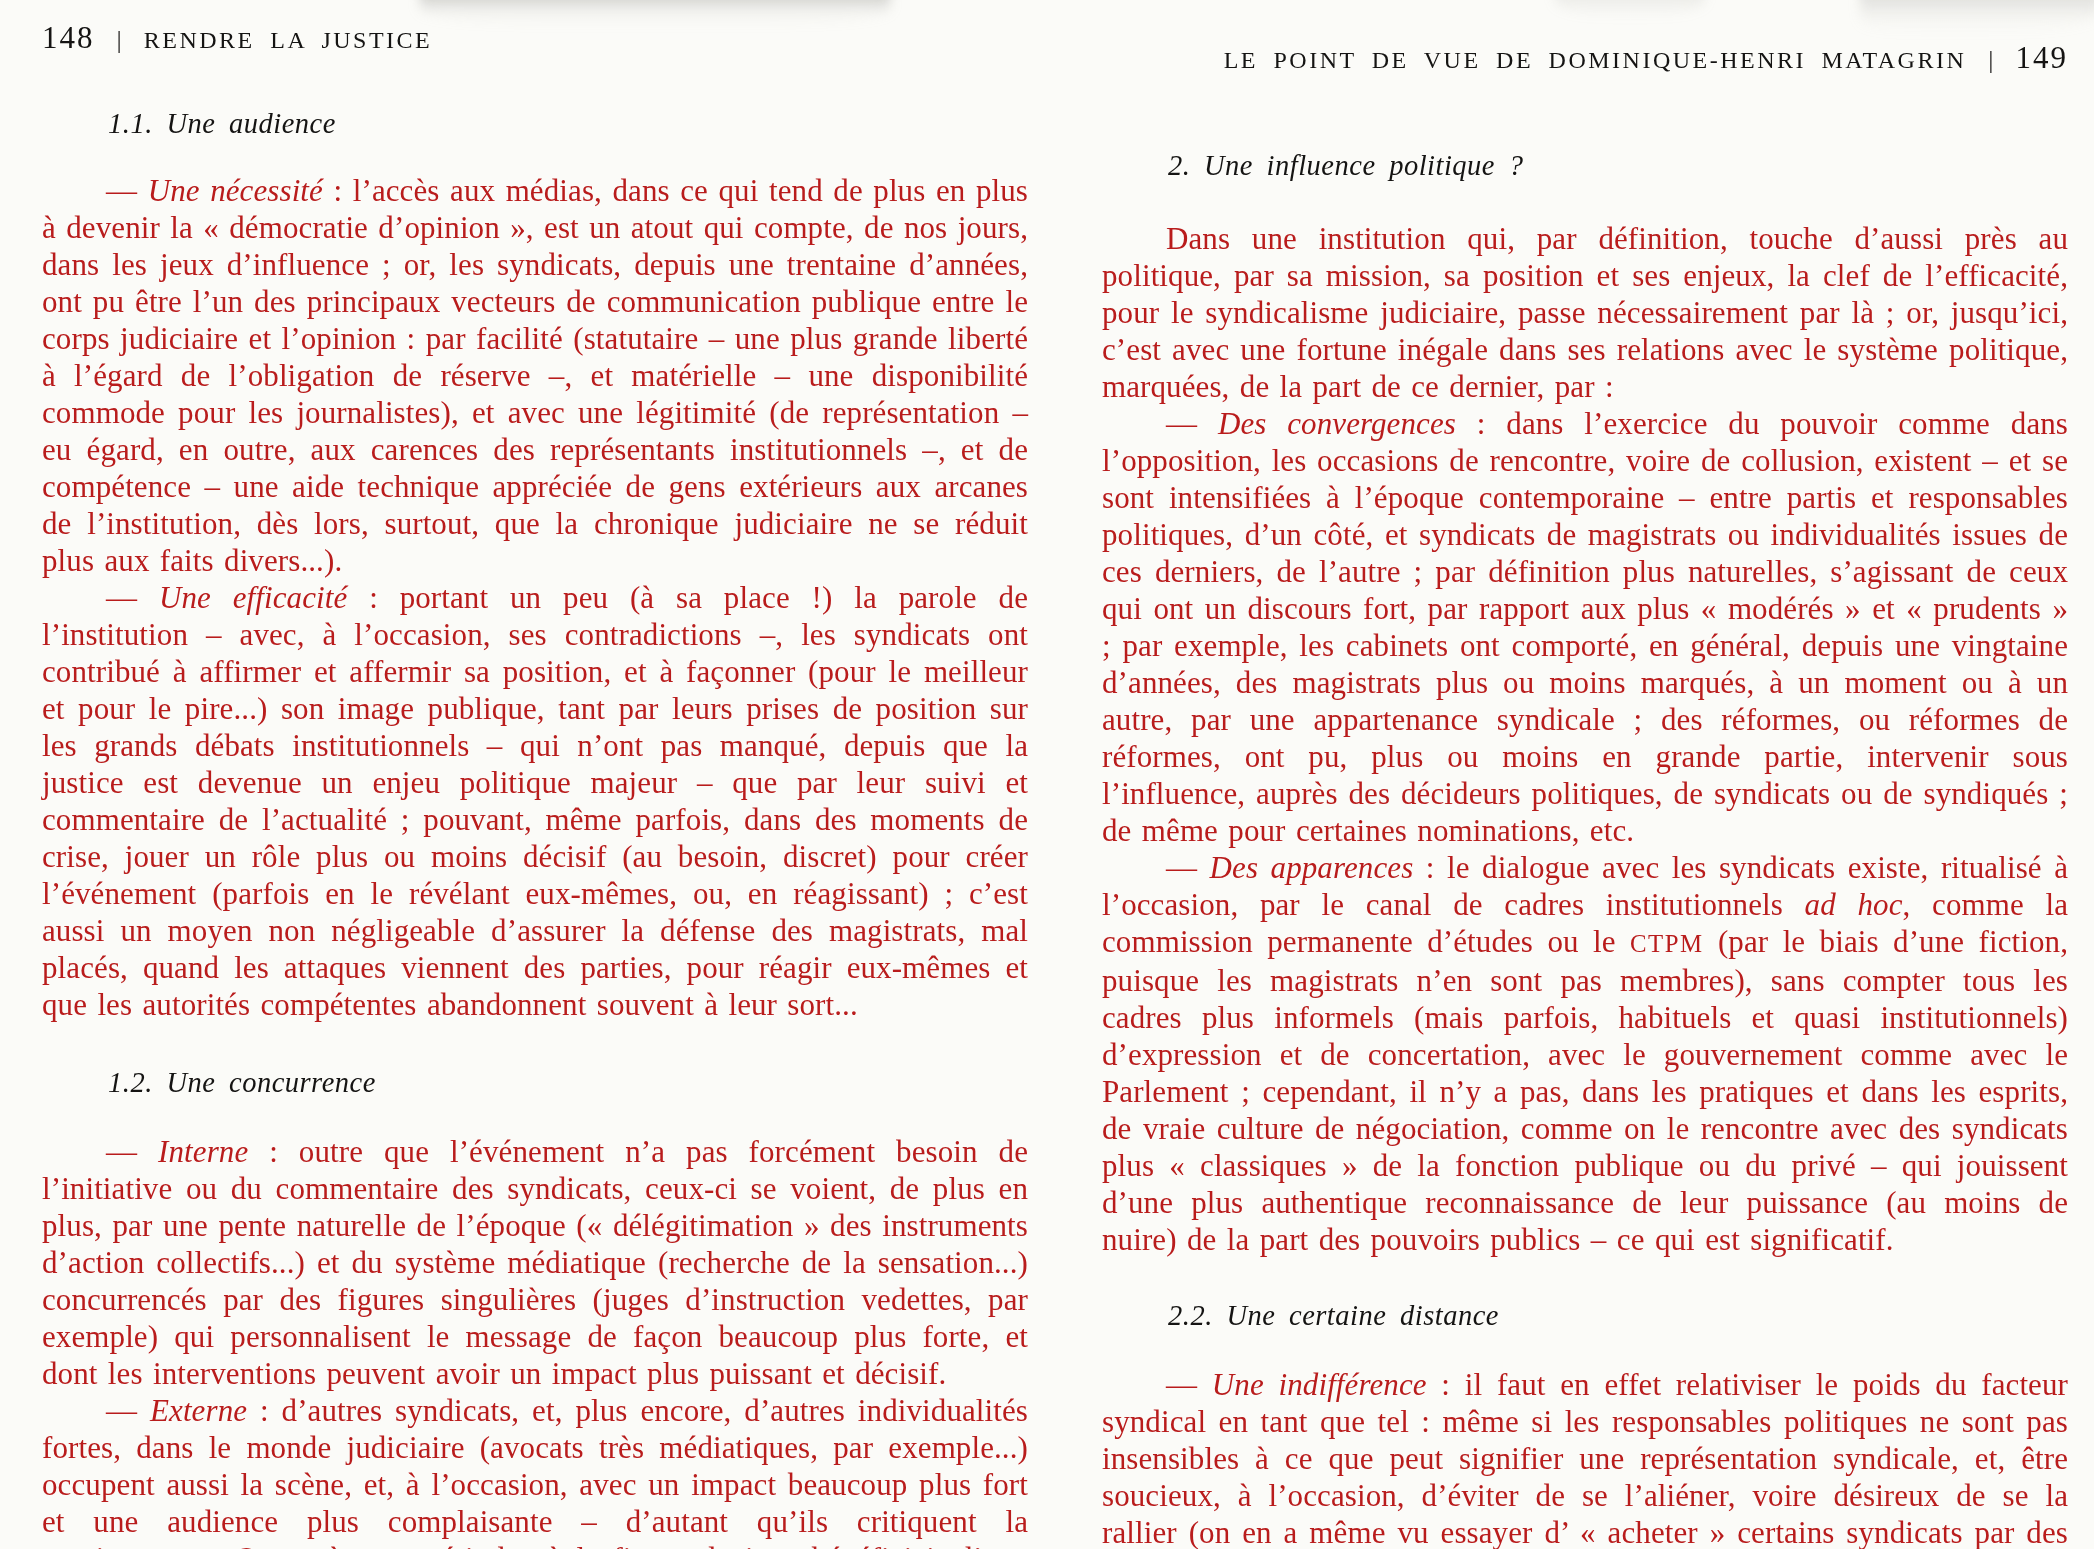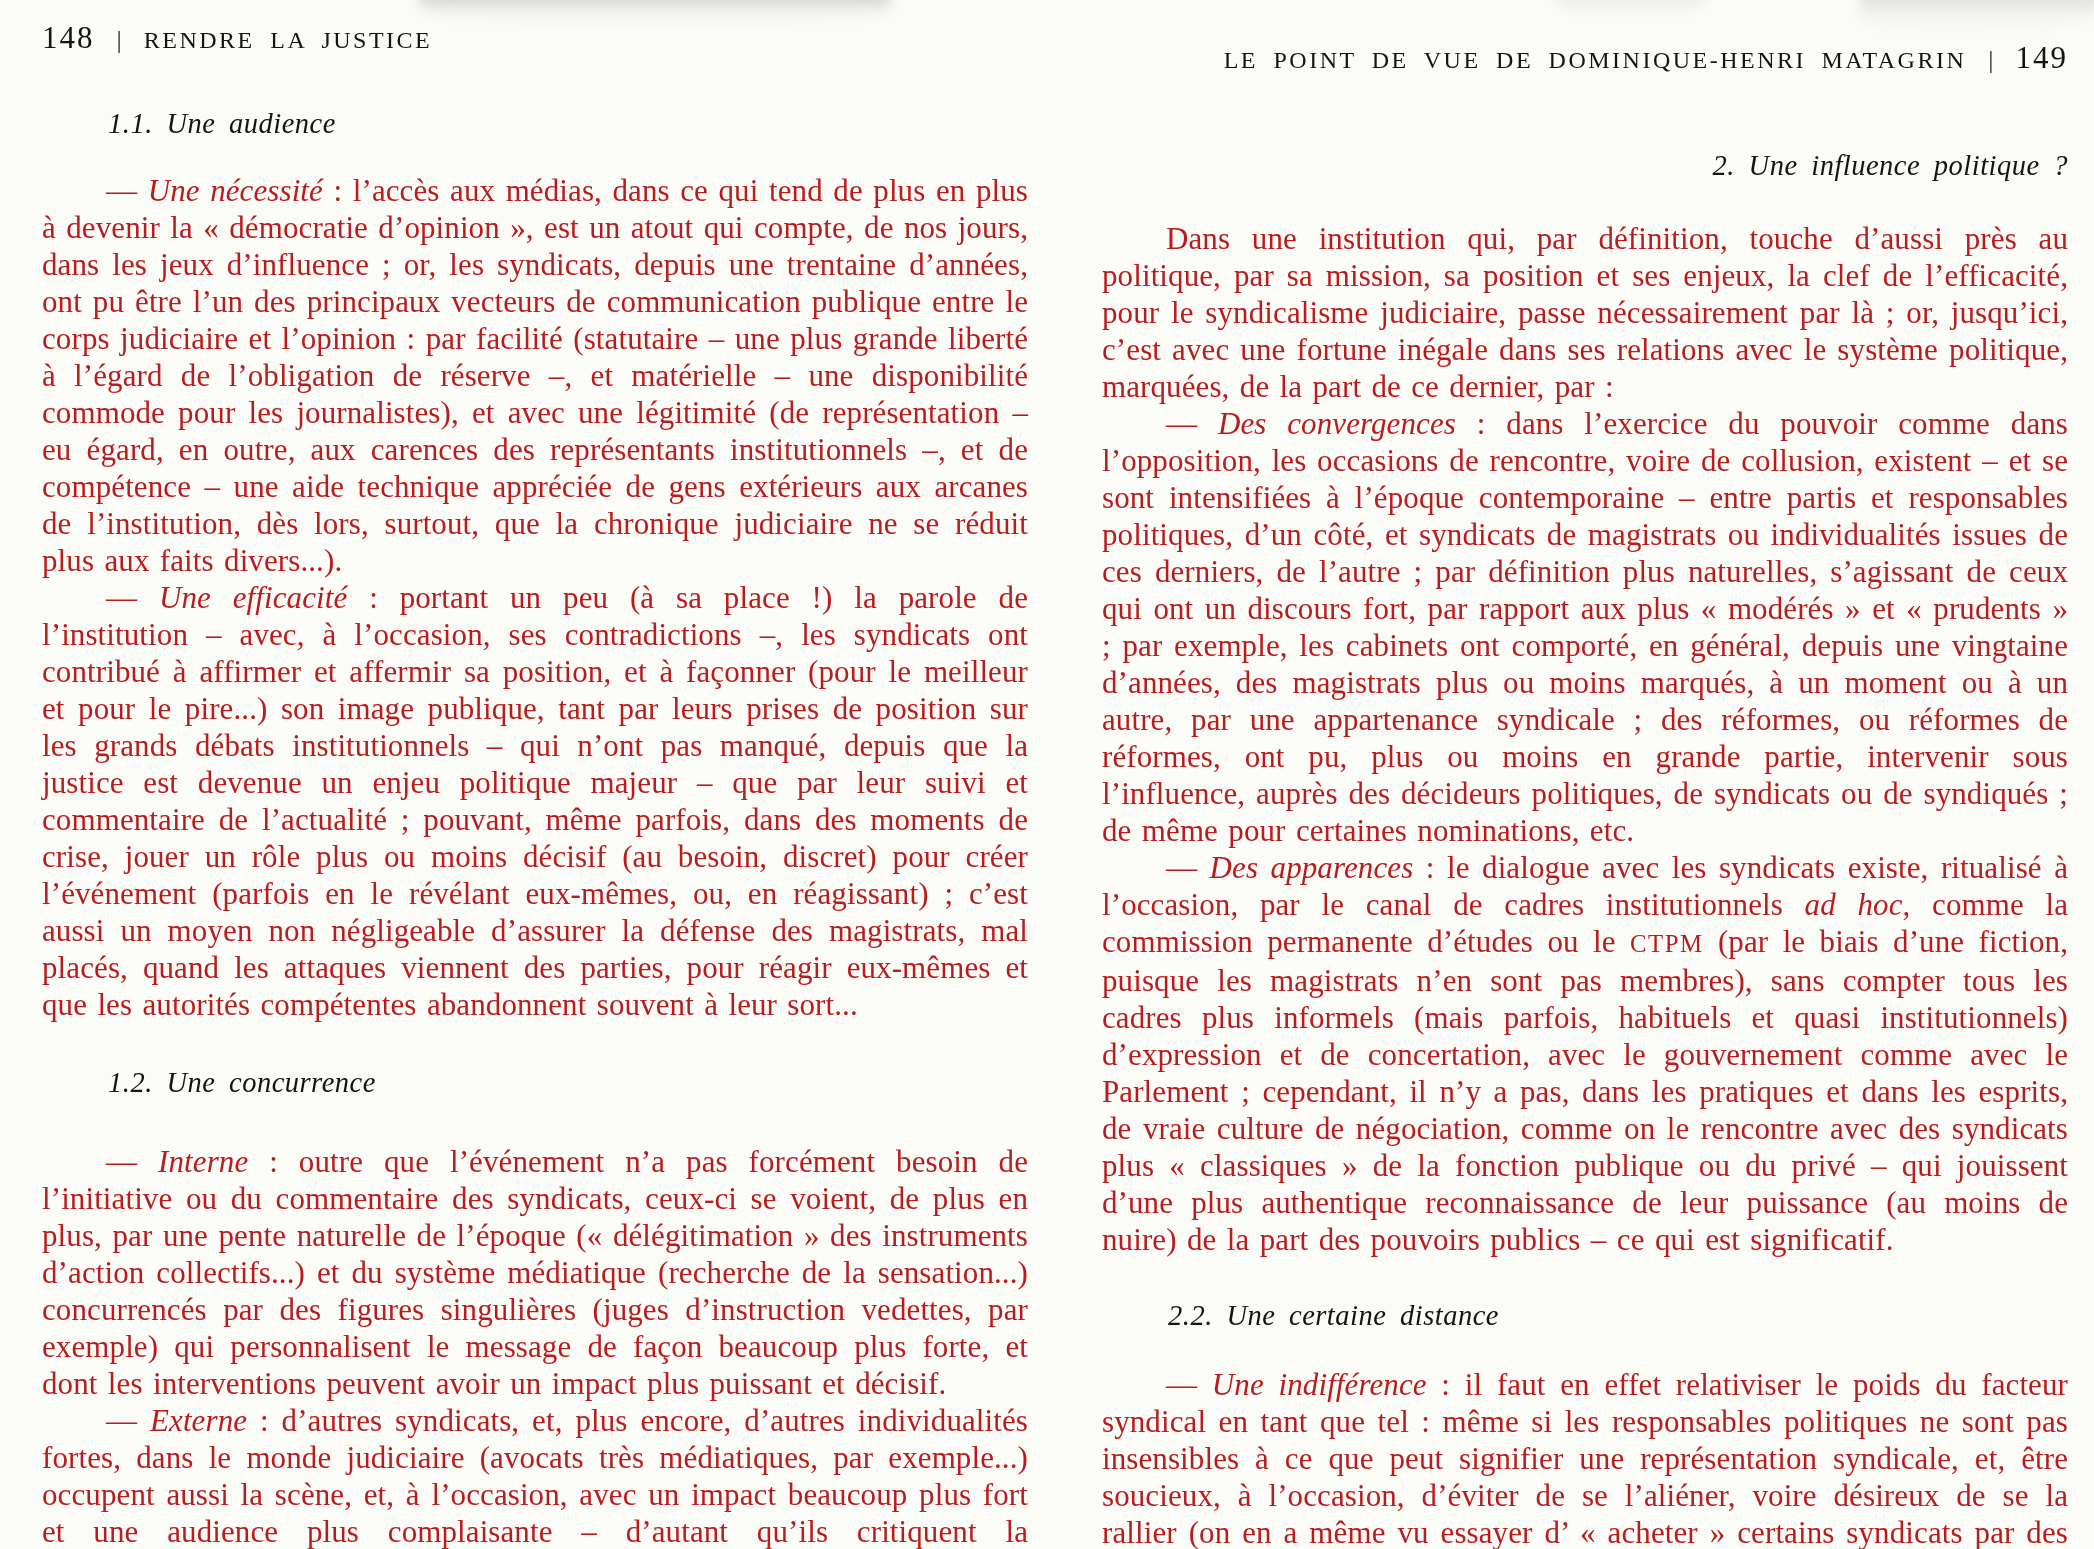--- a/index.html
+++ b/index.html
@@ -76,7 +76,7 @@
   }
   .page-left h3.first  { margin-top: 52px; margin-bottom: 32px; font-style: italic; }
   .page-left h3.second { margin-top: 44px; margin-bottom: 44px; }
-  .page-right h3.chapter { margin-top: 74px; margin-bottom: 38px; text-align: right; }
+  .page-right h3.chapter { margin-top: 74px; margin-bottom: 38px; }
   .page-right h3.mid     { margin-top: 42px; margin-bottom: 34px; }
 
   p.bodytext {

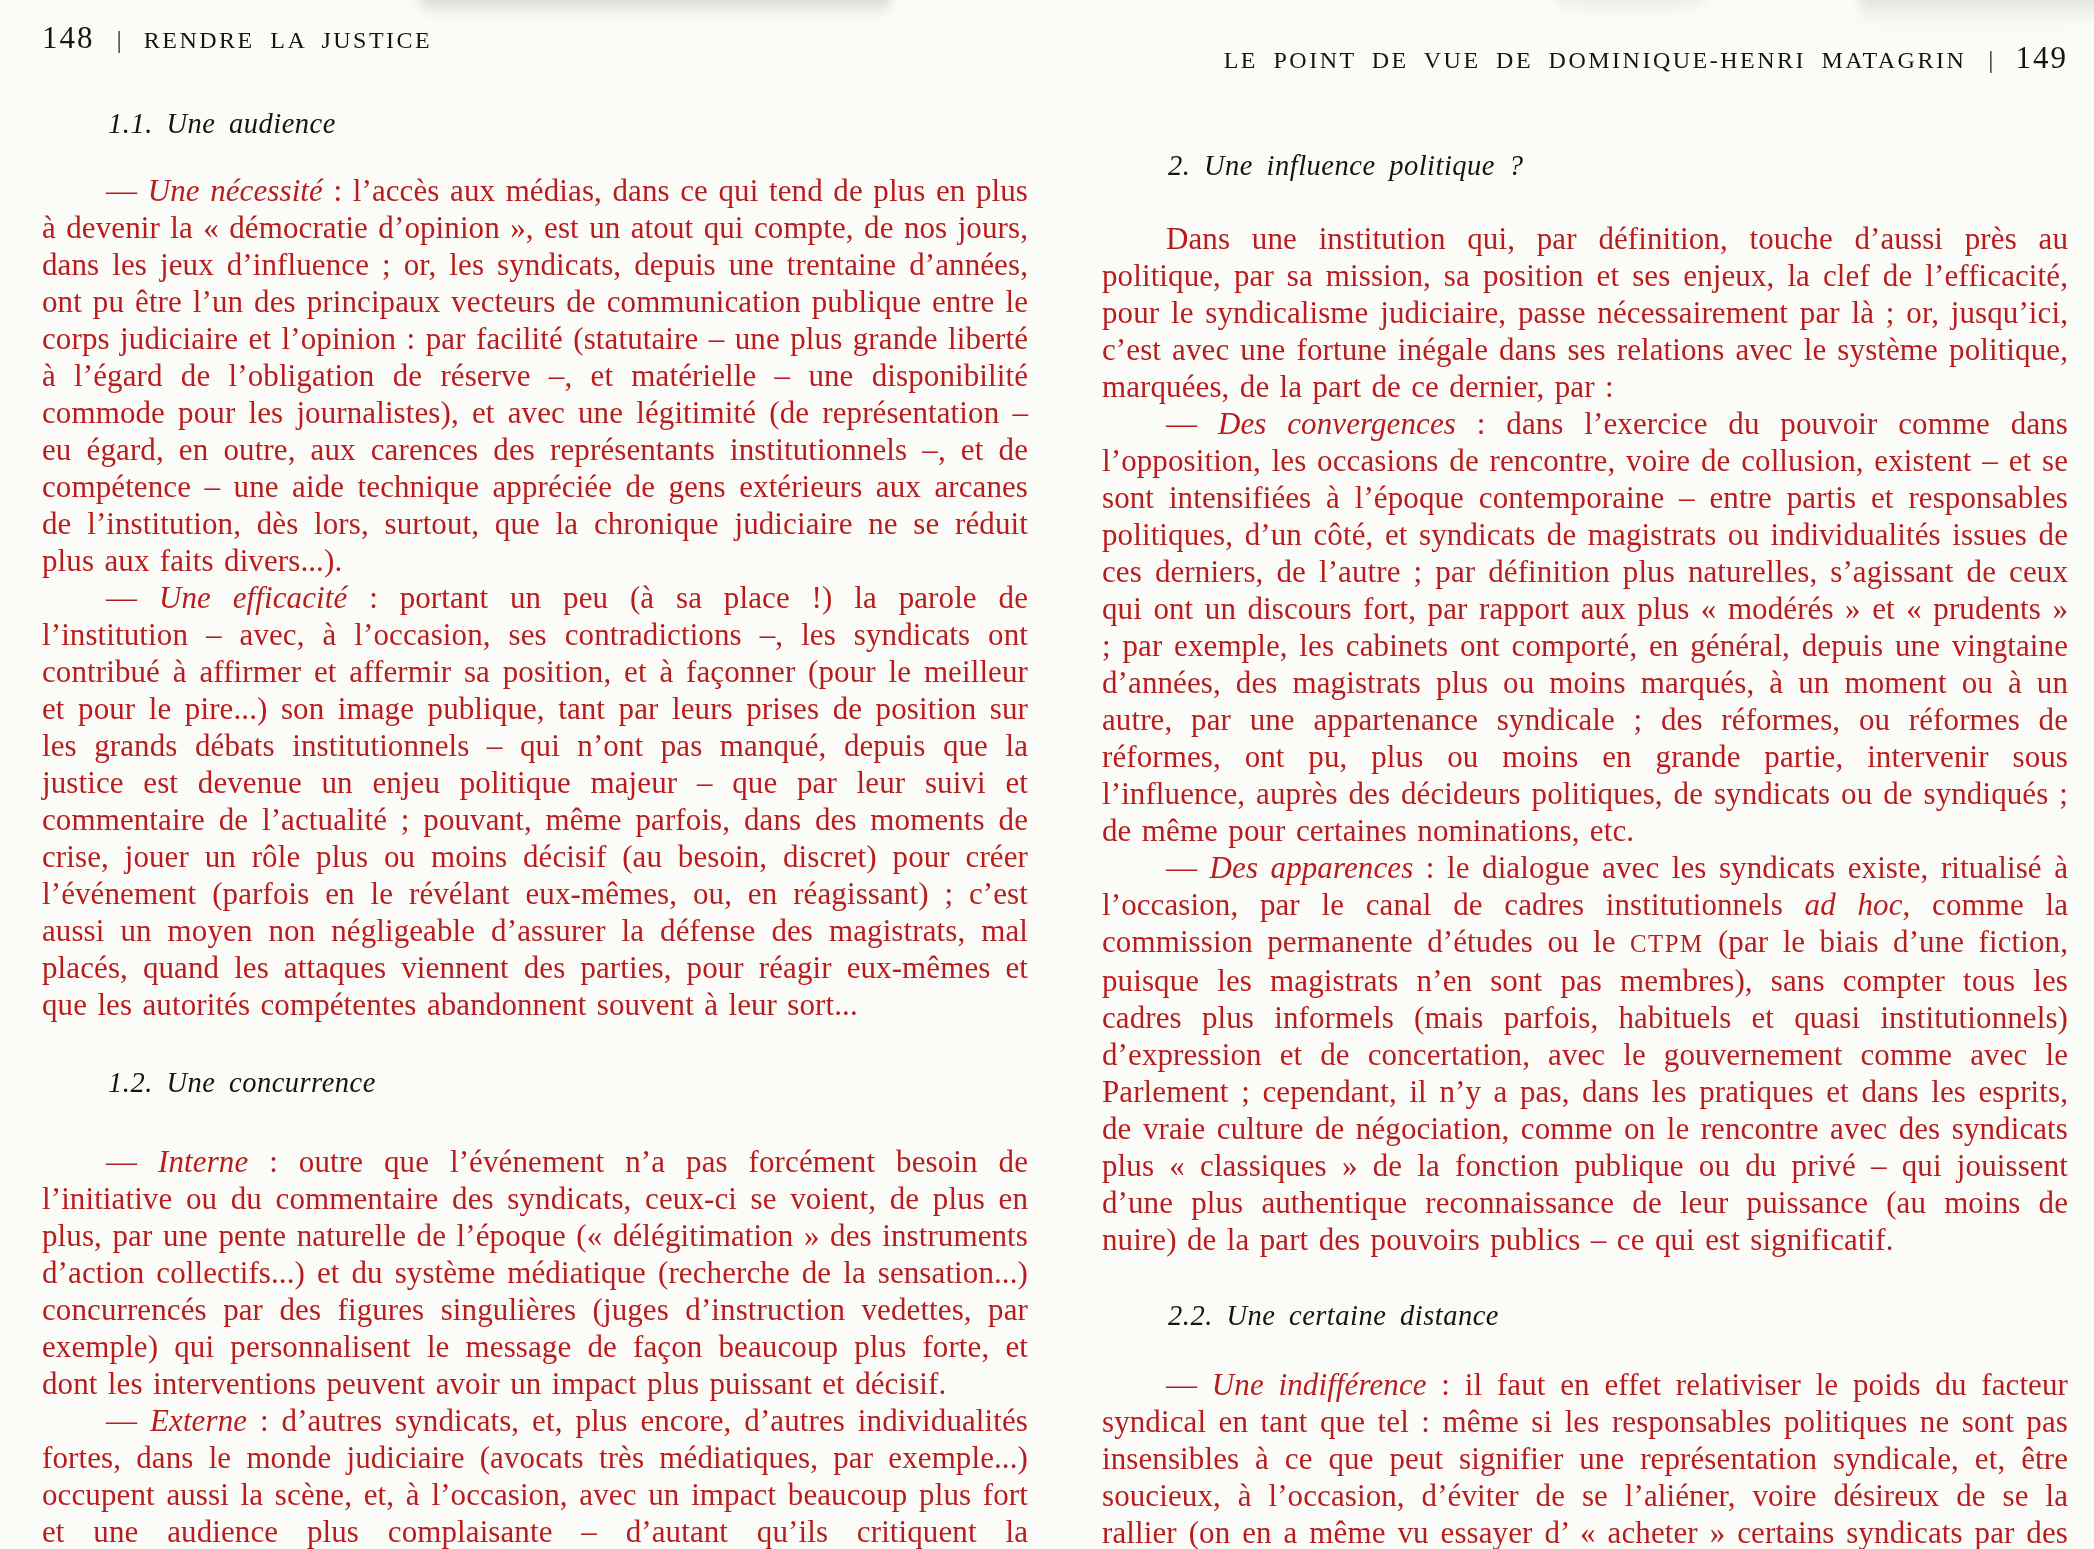--- a/index.html
+++ b/index.html
@@ -75,7 +75,7 @@
     margin: 0 0 0 66px;
   }
   .page-left h3.first  { margin-top: 52px; margin-bottom: 32px; font-style: italic; }
-  .page-left h3.second { margin-top: 44px; margin-bottom: 44px; }
+  .page-left h3.second { margin-top: 44px; margin-bottom: 34px; }
   .page-right h3.chapter { margin-top: 74px; margin-bottom: 38px; }
   .page-right h3.mid     { margin-top: 42px; margin-bottom: 34px; }
 

